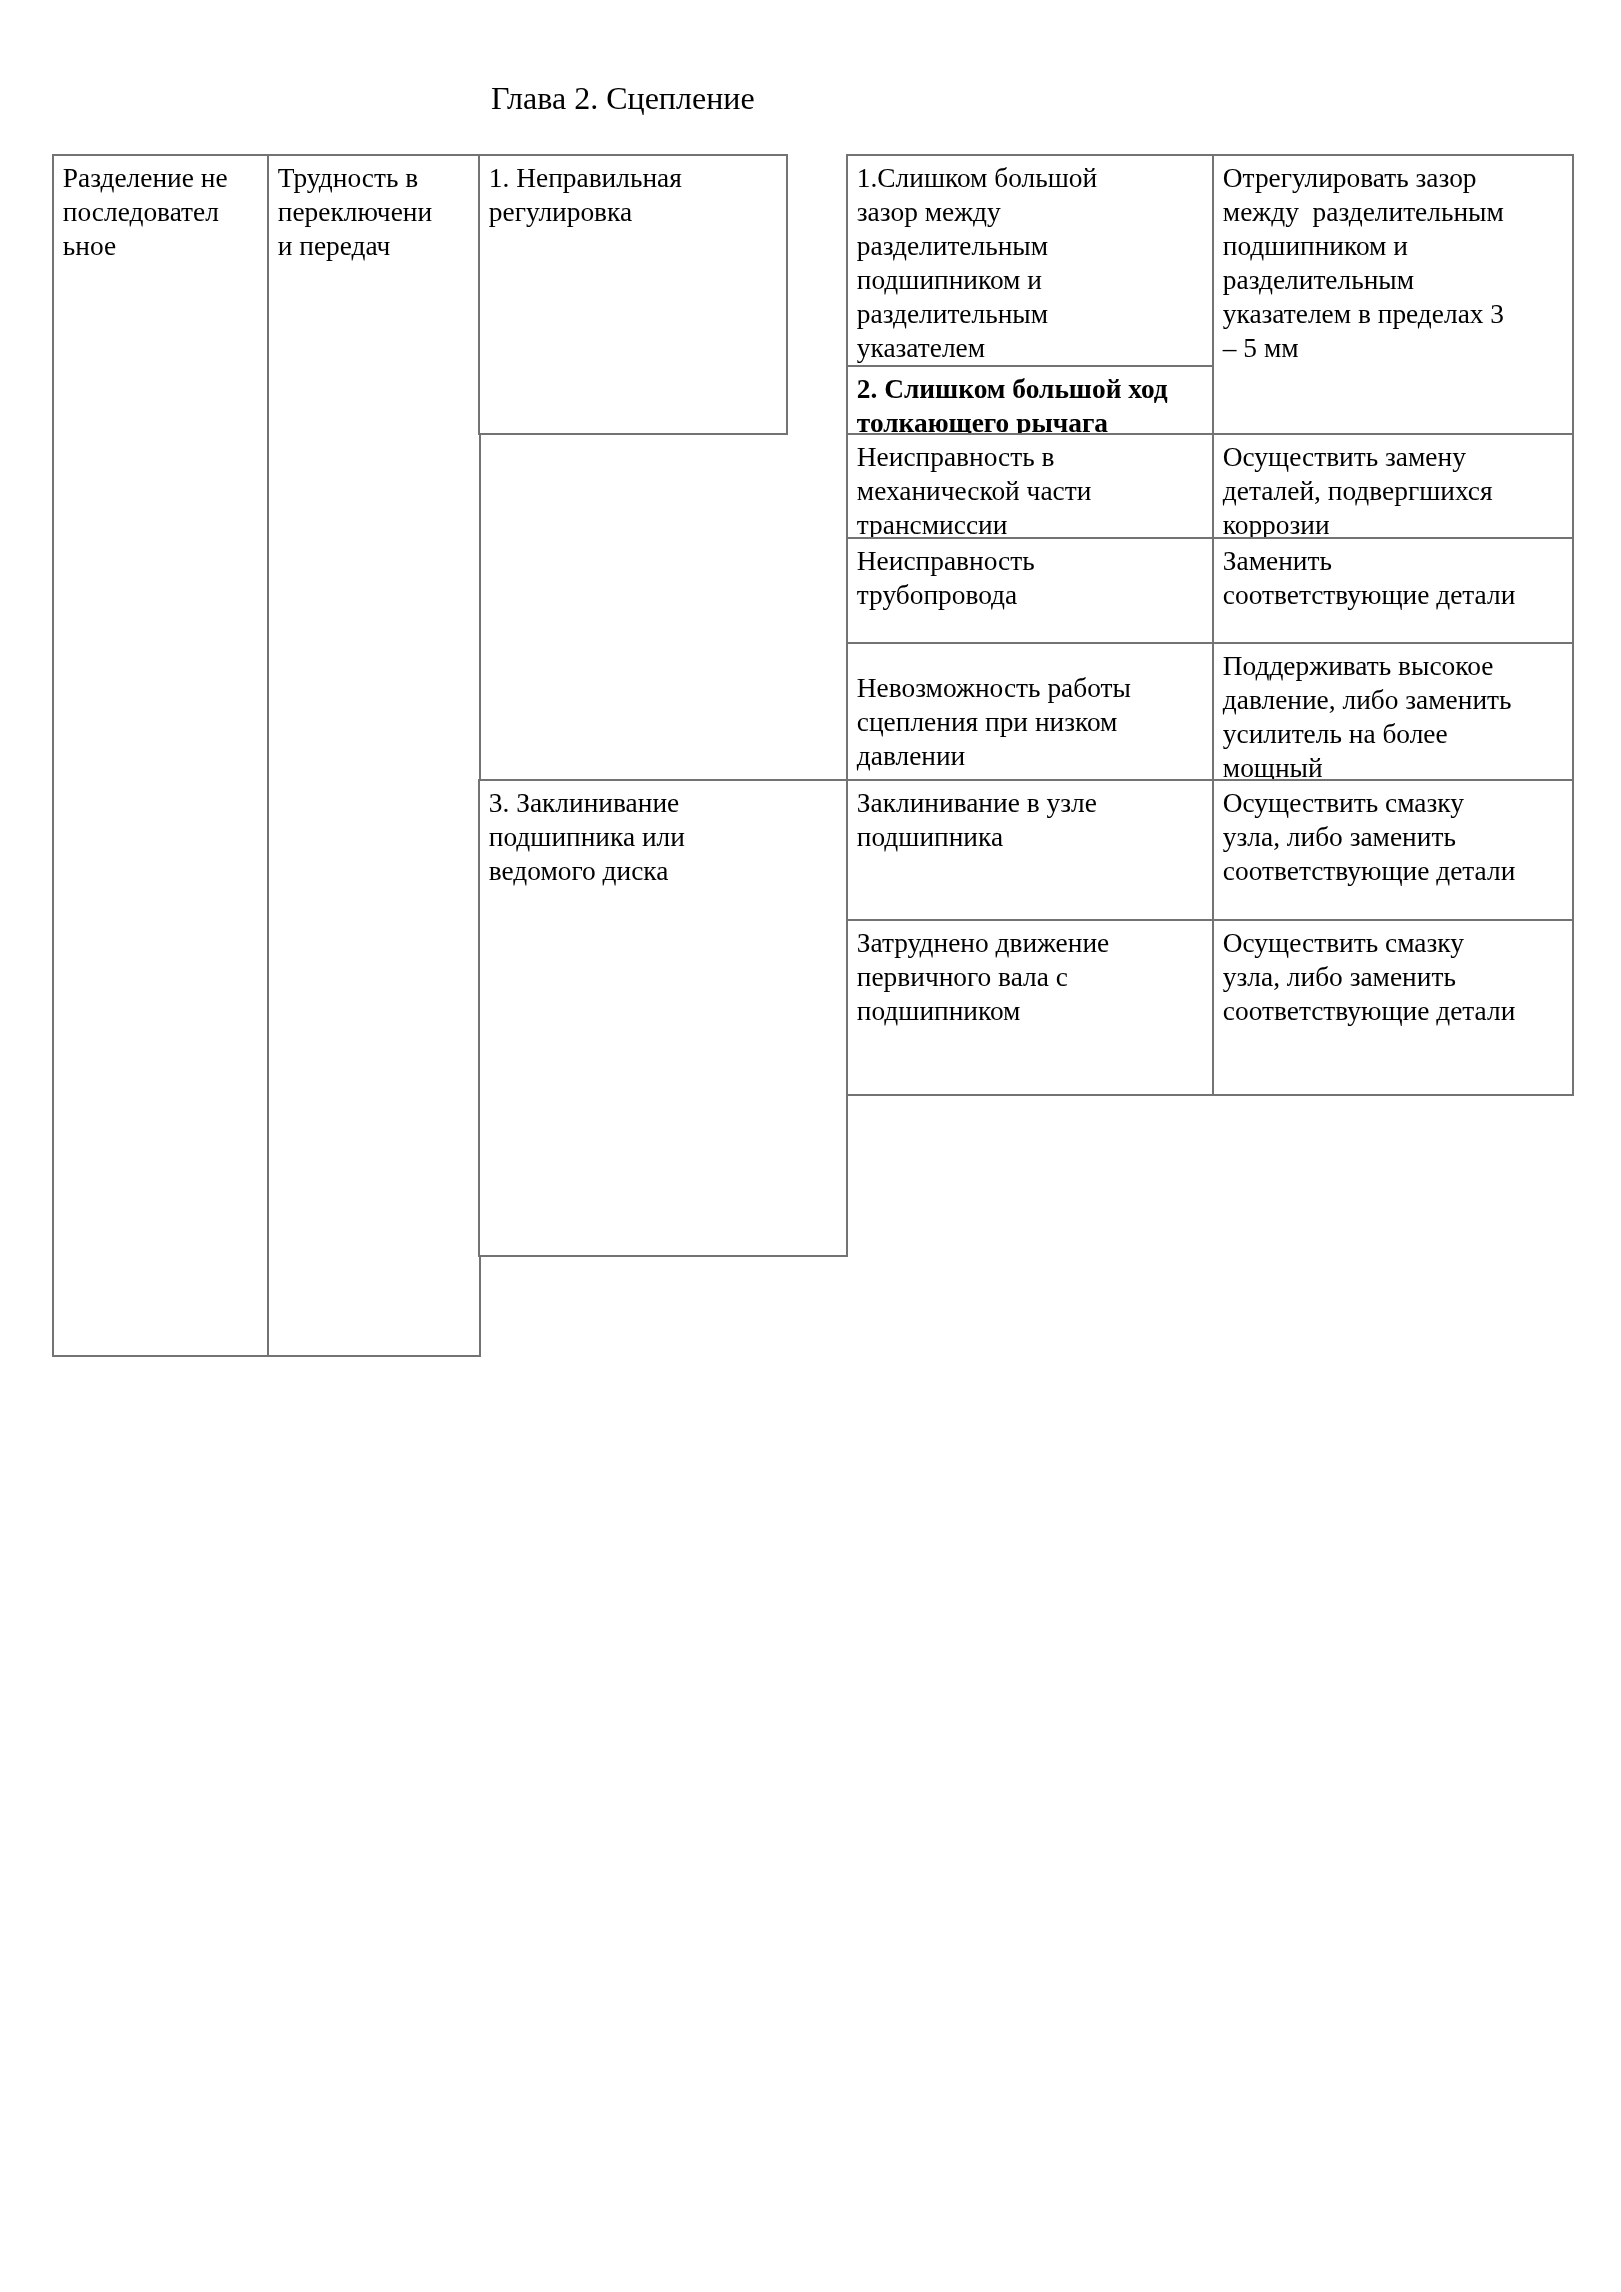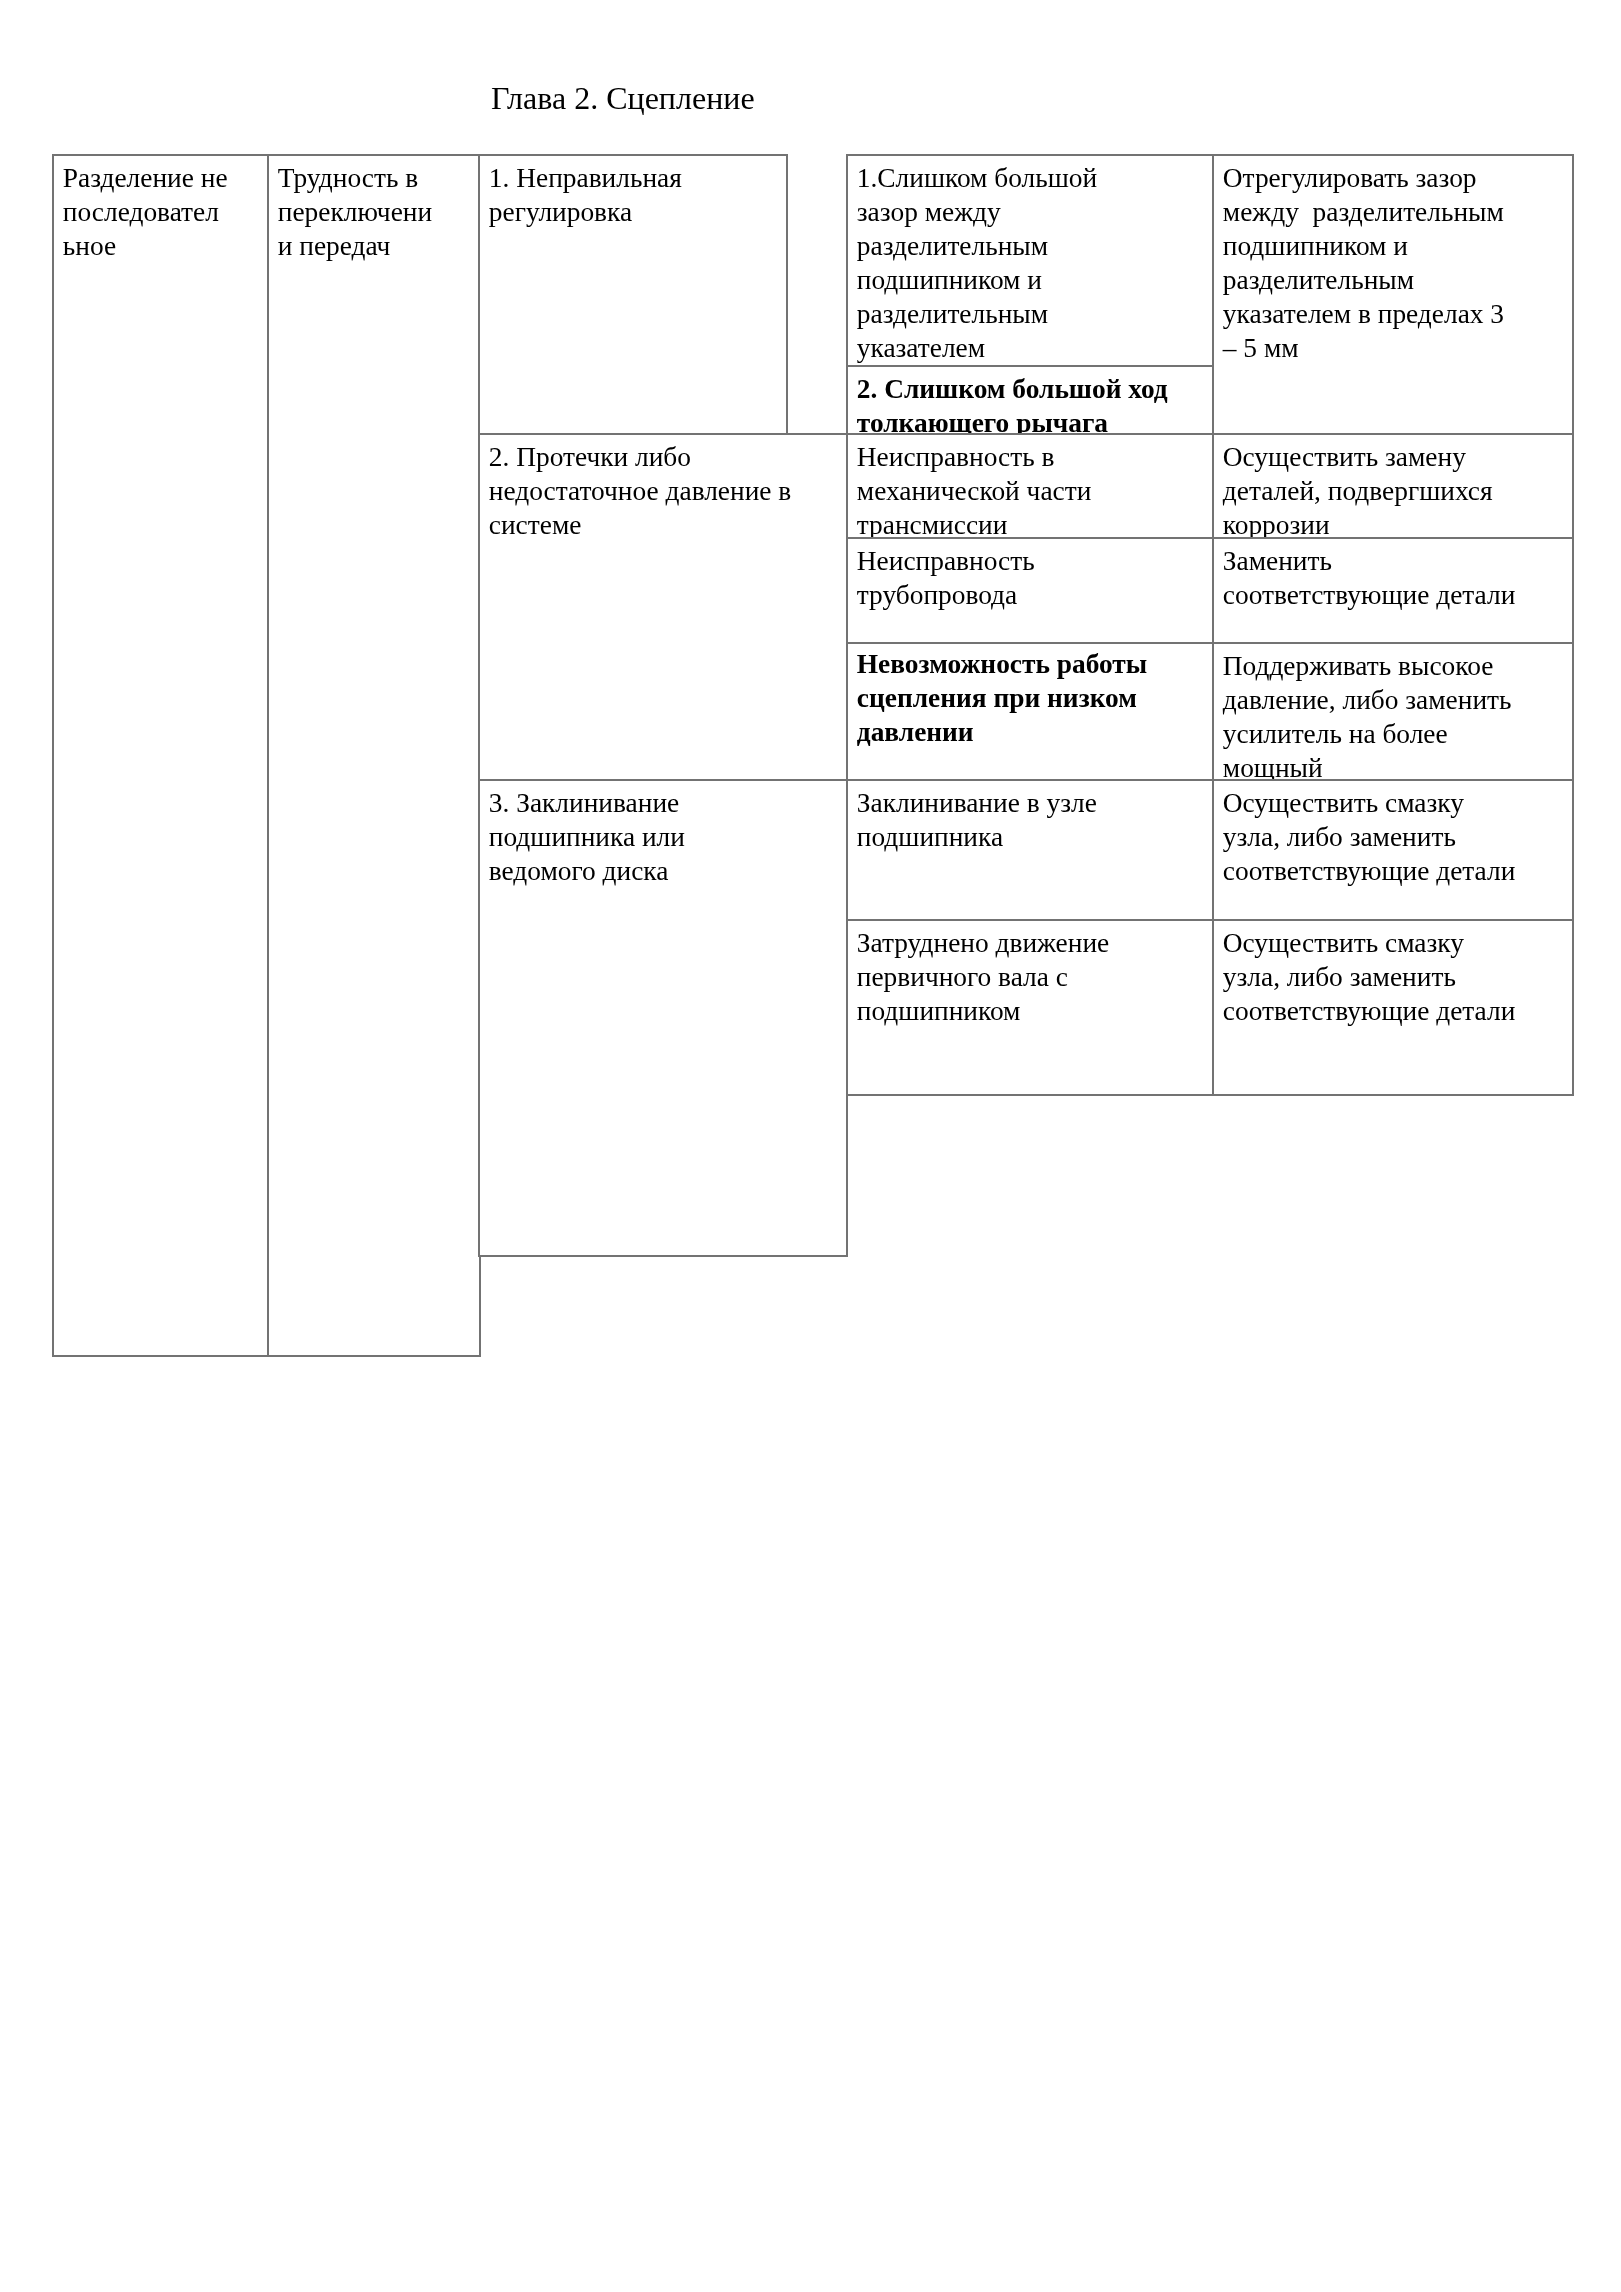--- a/index.html
+++ b/index.html
@@ -50,9 +50,6 @@
 
   <div class="cell" style="left:478px; top:154px; width:310px; height:281px;">1. Неправильная
 регулировка</div>
-  <div class="cell" style="left:478px; top:433px; width:370px; height:348px;">2. Протечки либо
-недостаточное давление в
-системе</div>
   <div class="cell" style="left:478px; top:779px; width:370px; height:478px;">3. Заклинивание
 подшипника или
 ведомого диска</div>

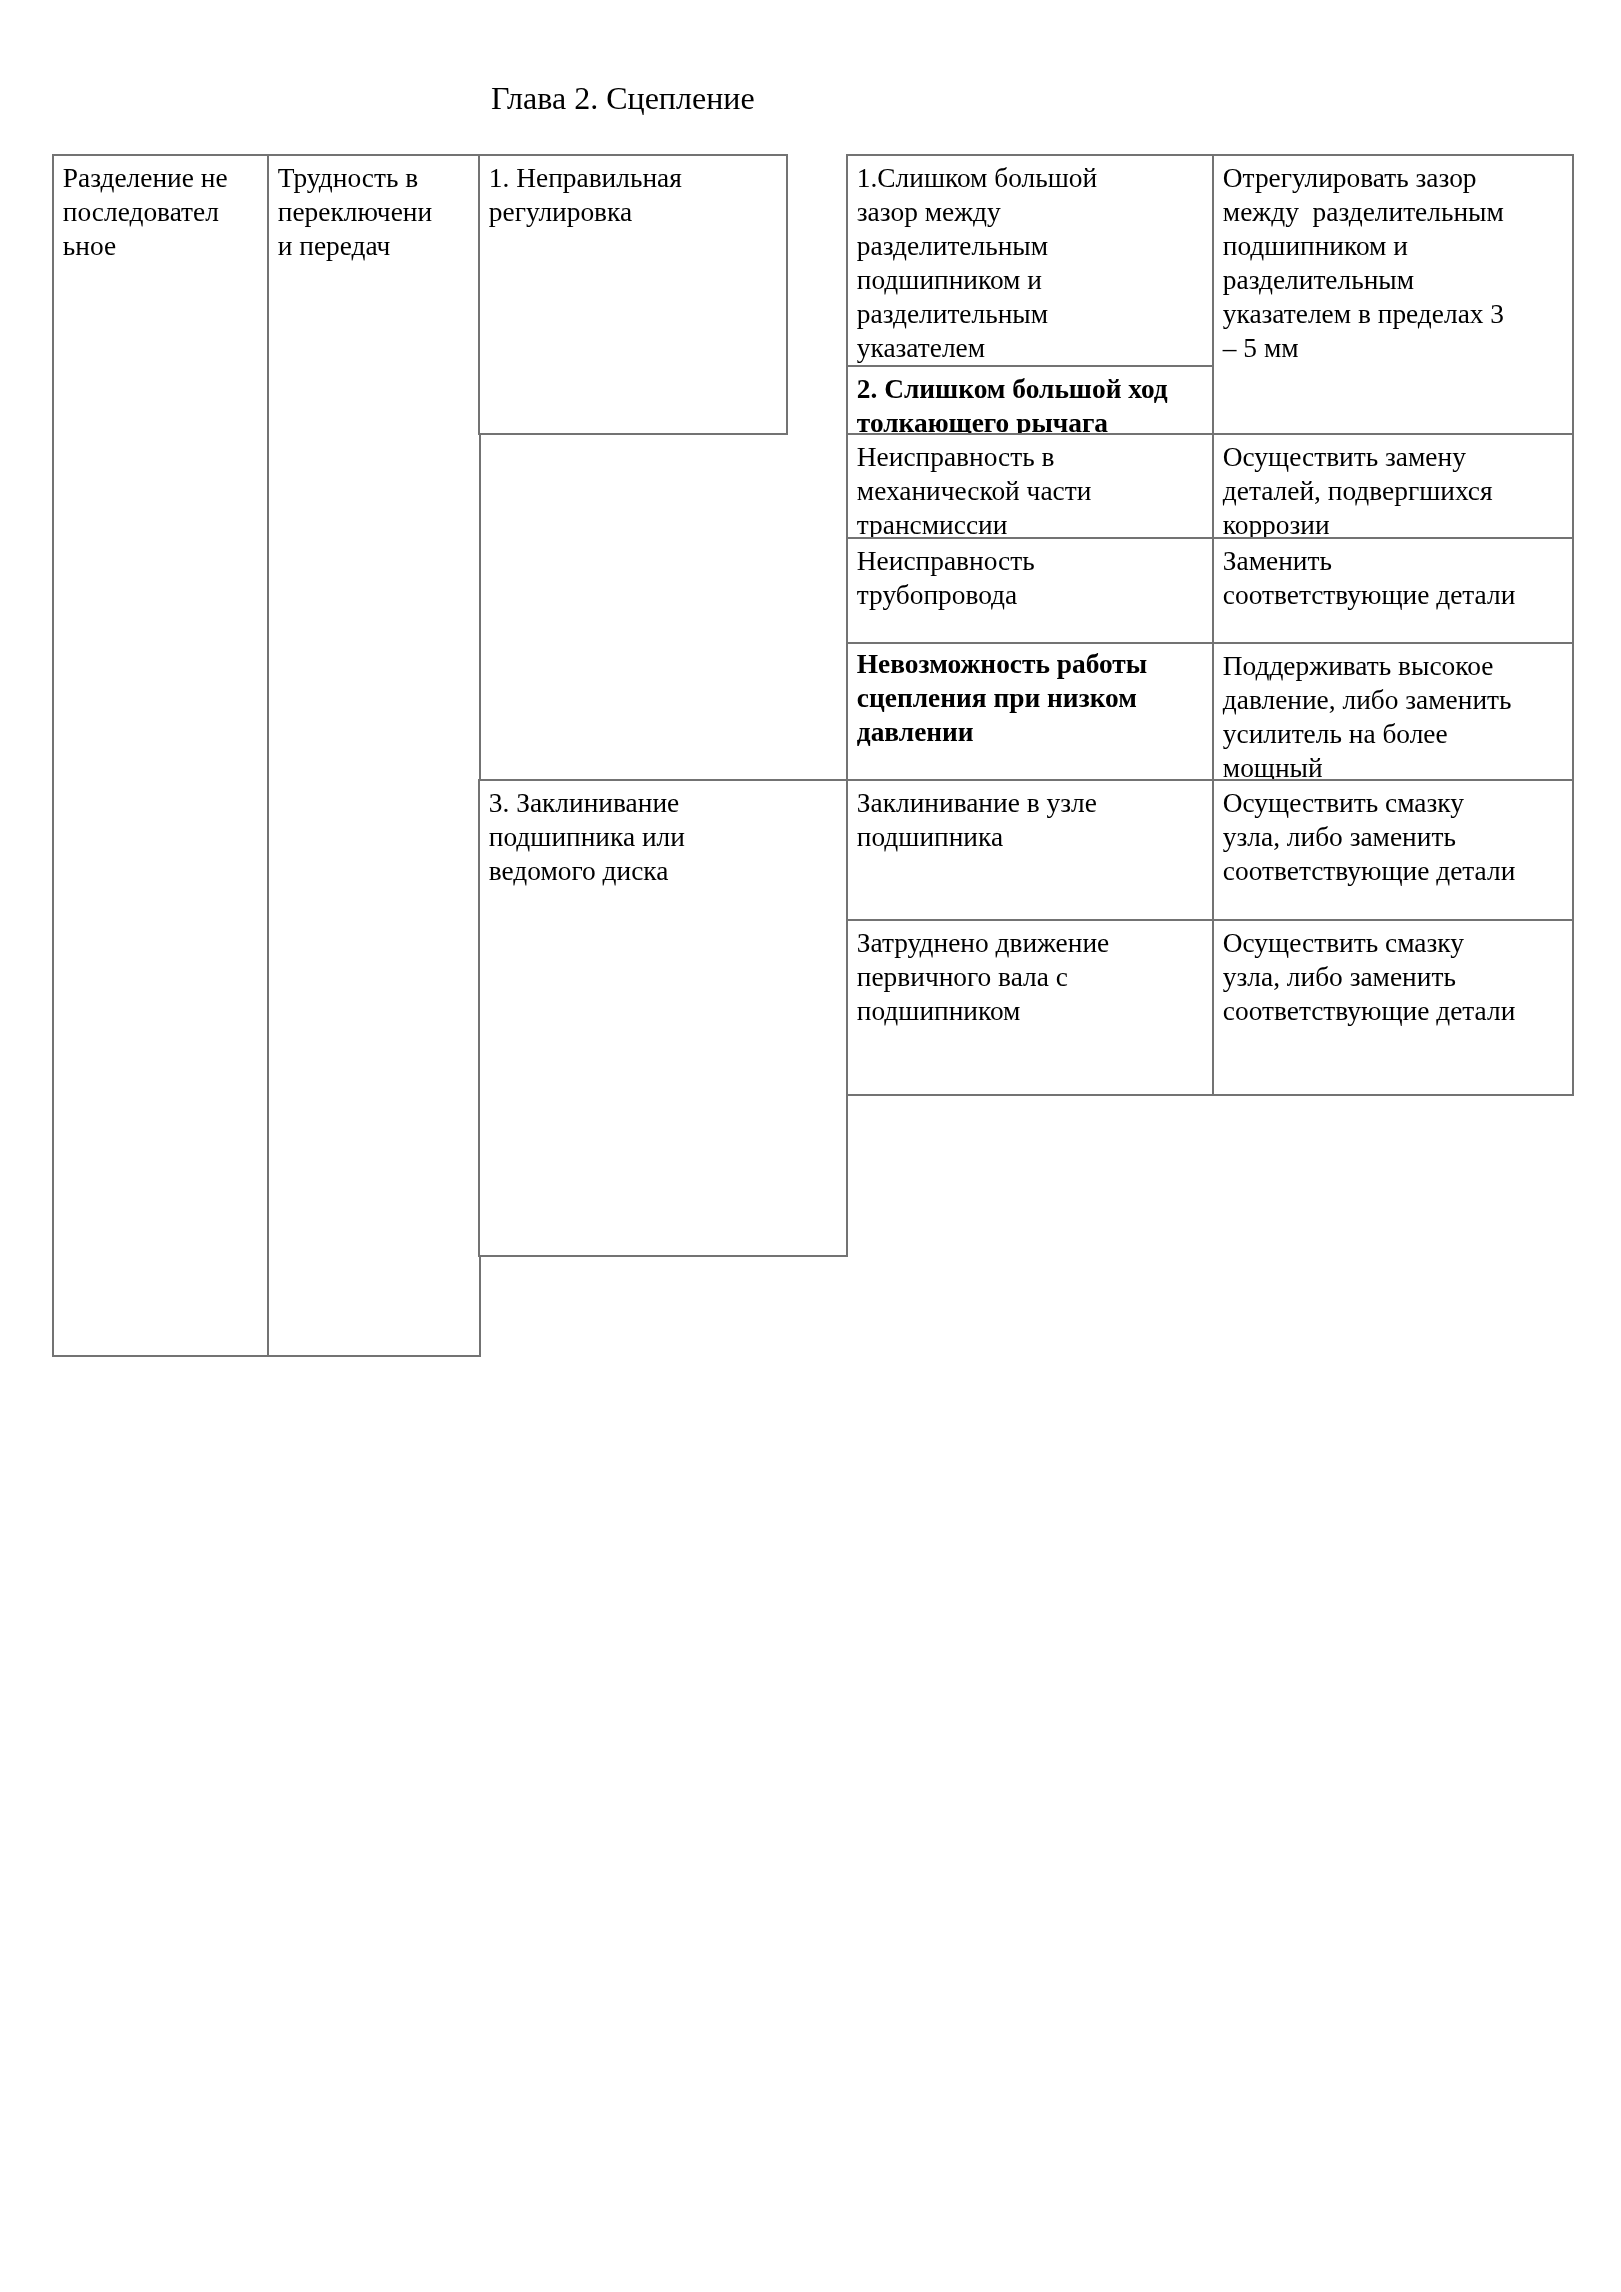--- a/index.html
+++ b/index.html
@@ -31,7 +31,7 @@
     white-space: pre-wrap;
     overflow: hidden;
   }
-  .pad-top { padding-top: 3px; font-weight: bold; }
+  .pad-top { padding-top: 27px; }
 </style>
 </head>
 <body>

